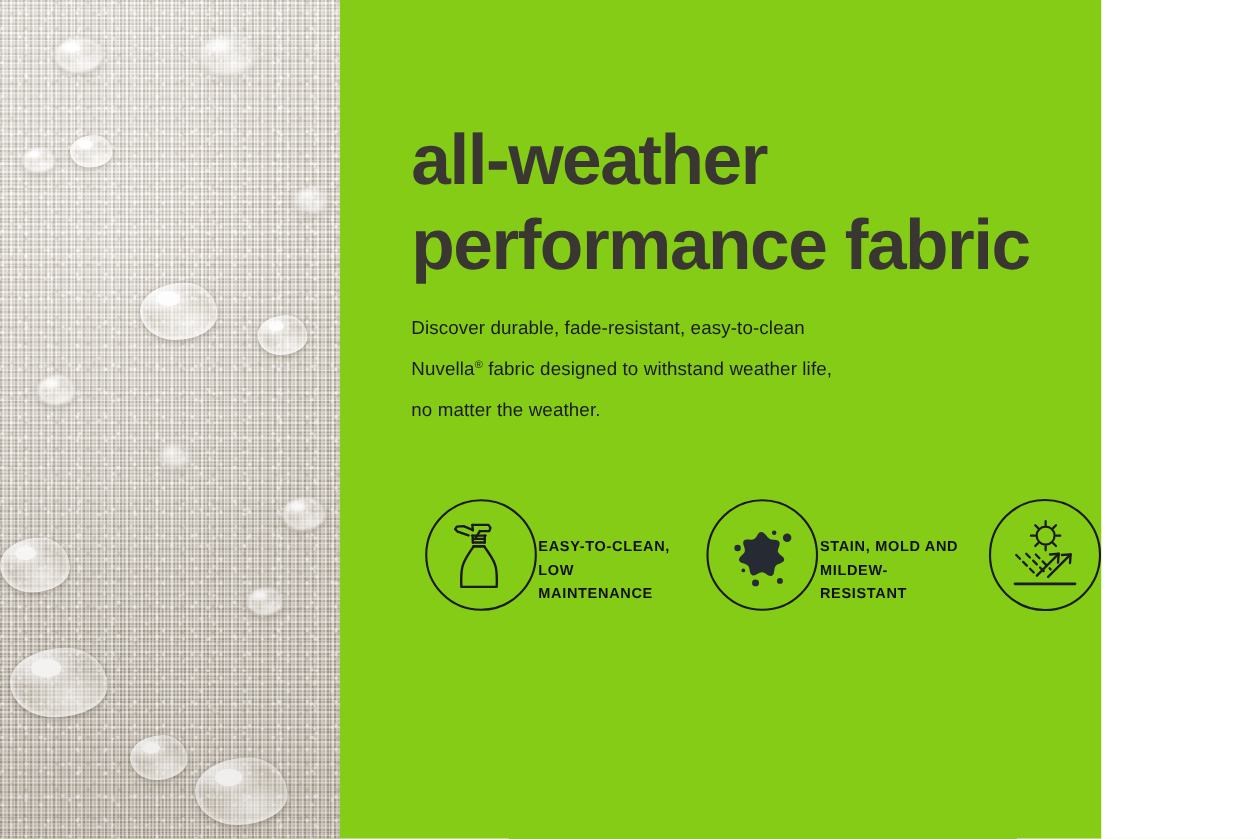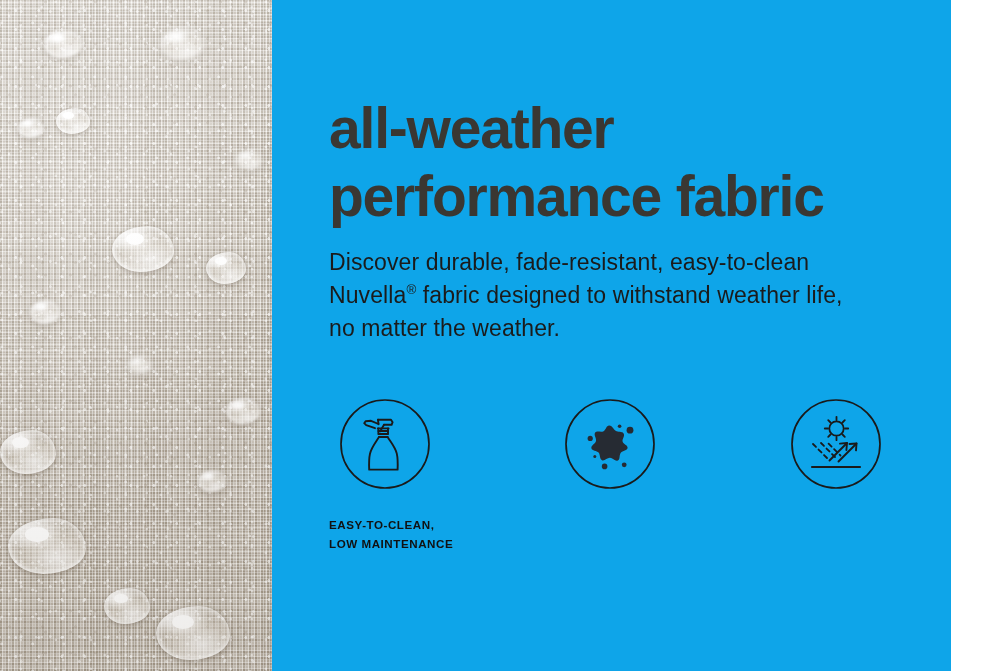--- a/index.html
+++ b/index.html
@@ -15,9 +15,9 @@
 
   #page {
     position: relative;
-    width: 951px;
+    width: 881px;
     height: 671px;
-    background: #0ea5e9;
+    background: #84cc16;
     overflow: hidden;
   }
 

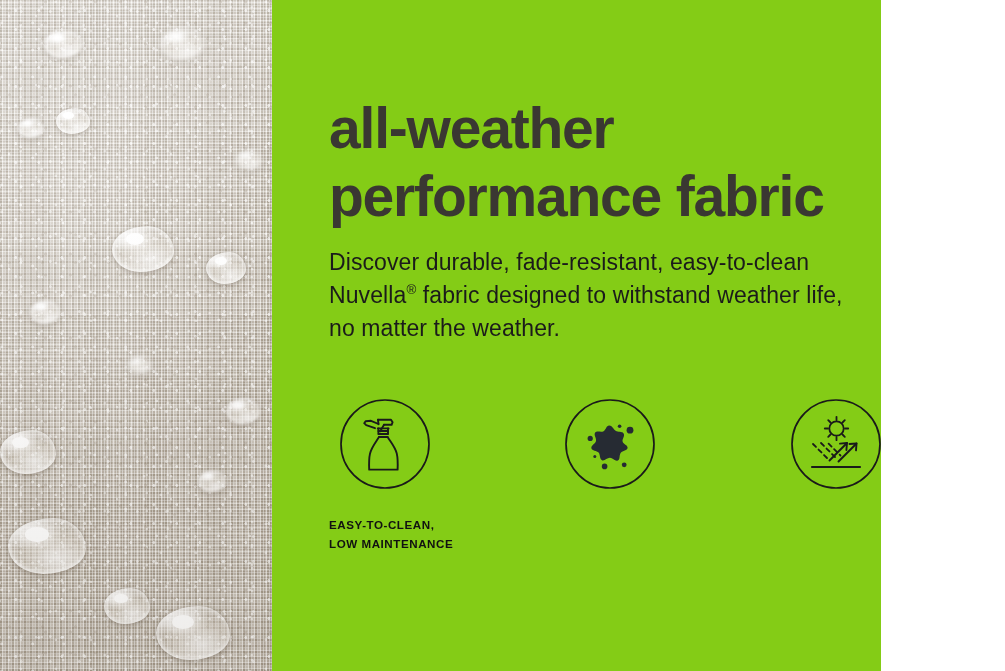--- a/index.html
+++ b/index.html
@@ -152,7 +152,7 @@
     margin: 0;
     font-family: "Liberation Sans", sans-serif;
     font-weight: normal;
-    font-size: 23px;
+    font-size: 15px;
     line-height: 33px;
     letter-spacing: 0.1px;
     color: #1b1b1b;

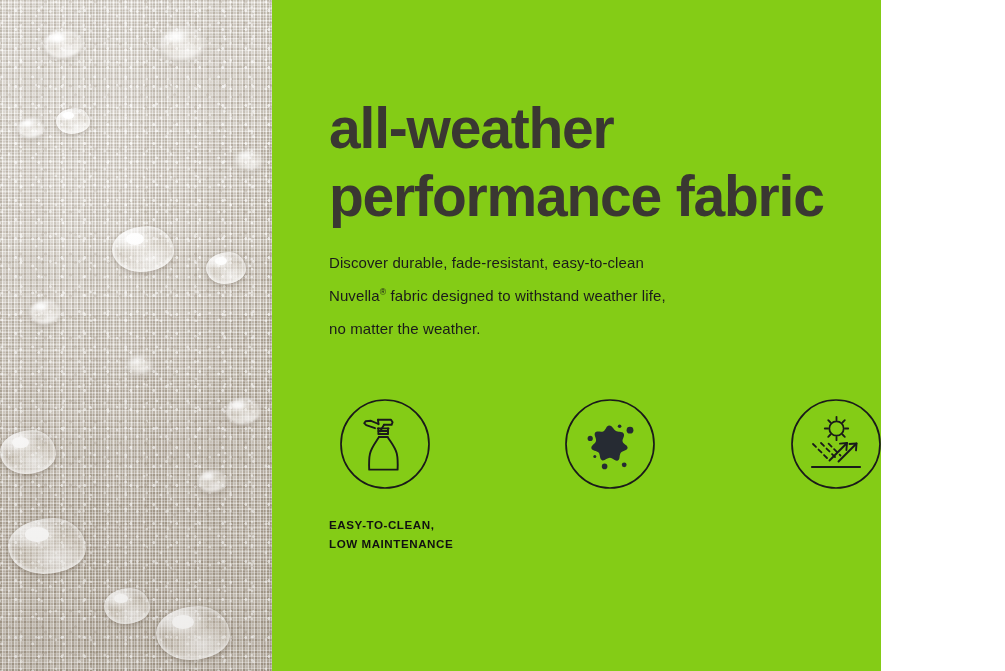--- a/index.html
+++ b/index.html
@@ -177,8 +177,8 @@
   .feature {
     width: 227px;
     display: flex;
-    flex-direction: column;
-    align-items: flex-start;
+    flex-direction: row;
+    align-items: center;
   }
   .feature-icon {
     width: 92px;

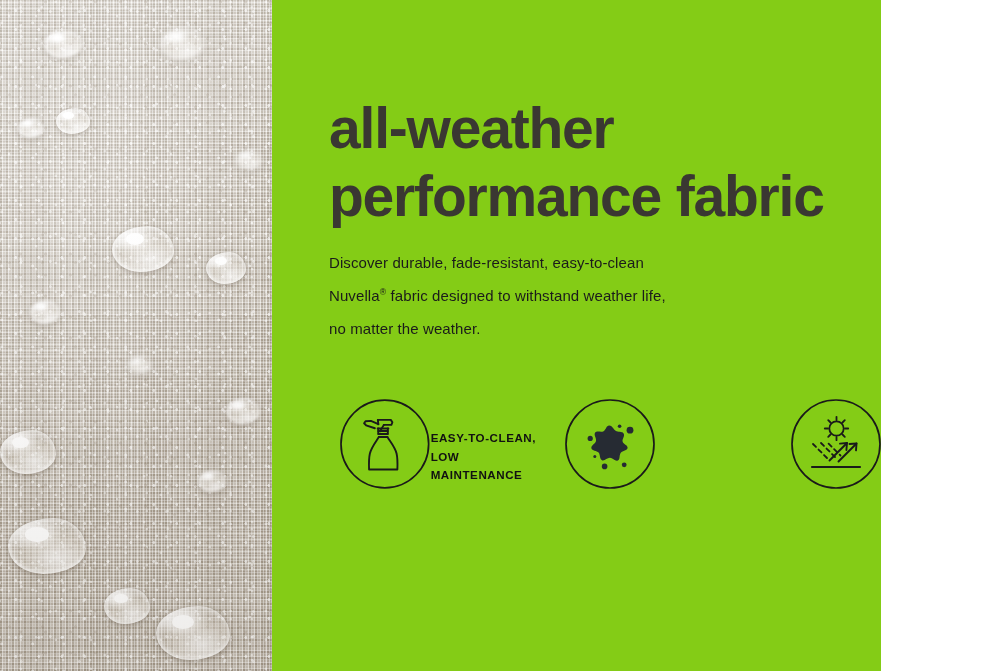--- a/index.html
+++ b/index.html
@@ -293,6 +293,8 @@
           <circle fill="#262b33" cx="60.2" cy="66.8" r="2.4"></circle>
           <circle fill="#262b33" cx="30.8" cy="58.4" r="1.5"></circle>
         </svg>
+        <div class="feature-label">STAIN, MOLD AND
+MILDEW-RESISTANT</div>
       </div>
 
       <div class="feature">

